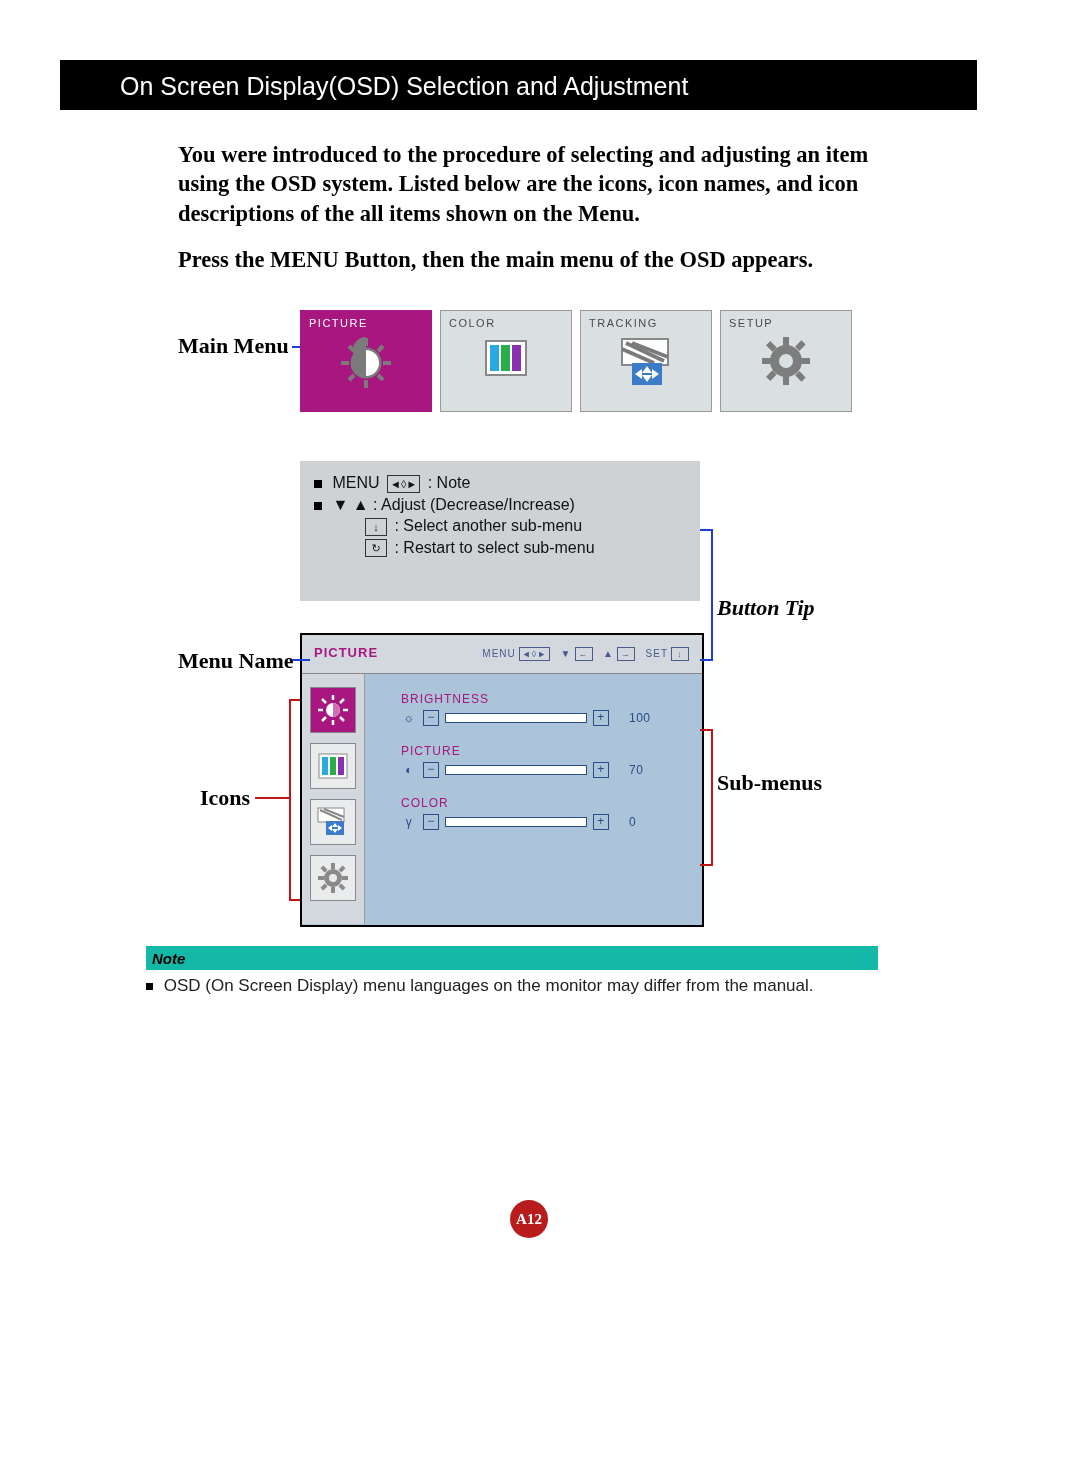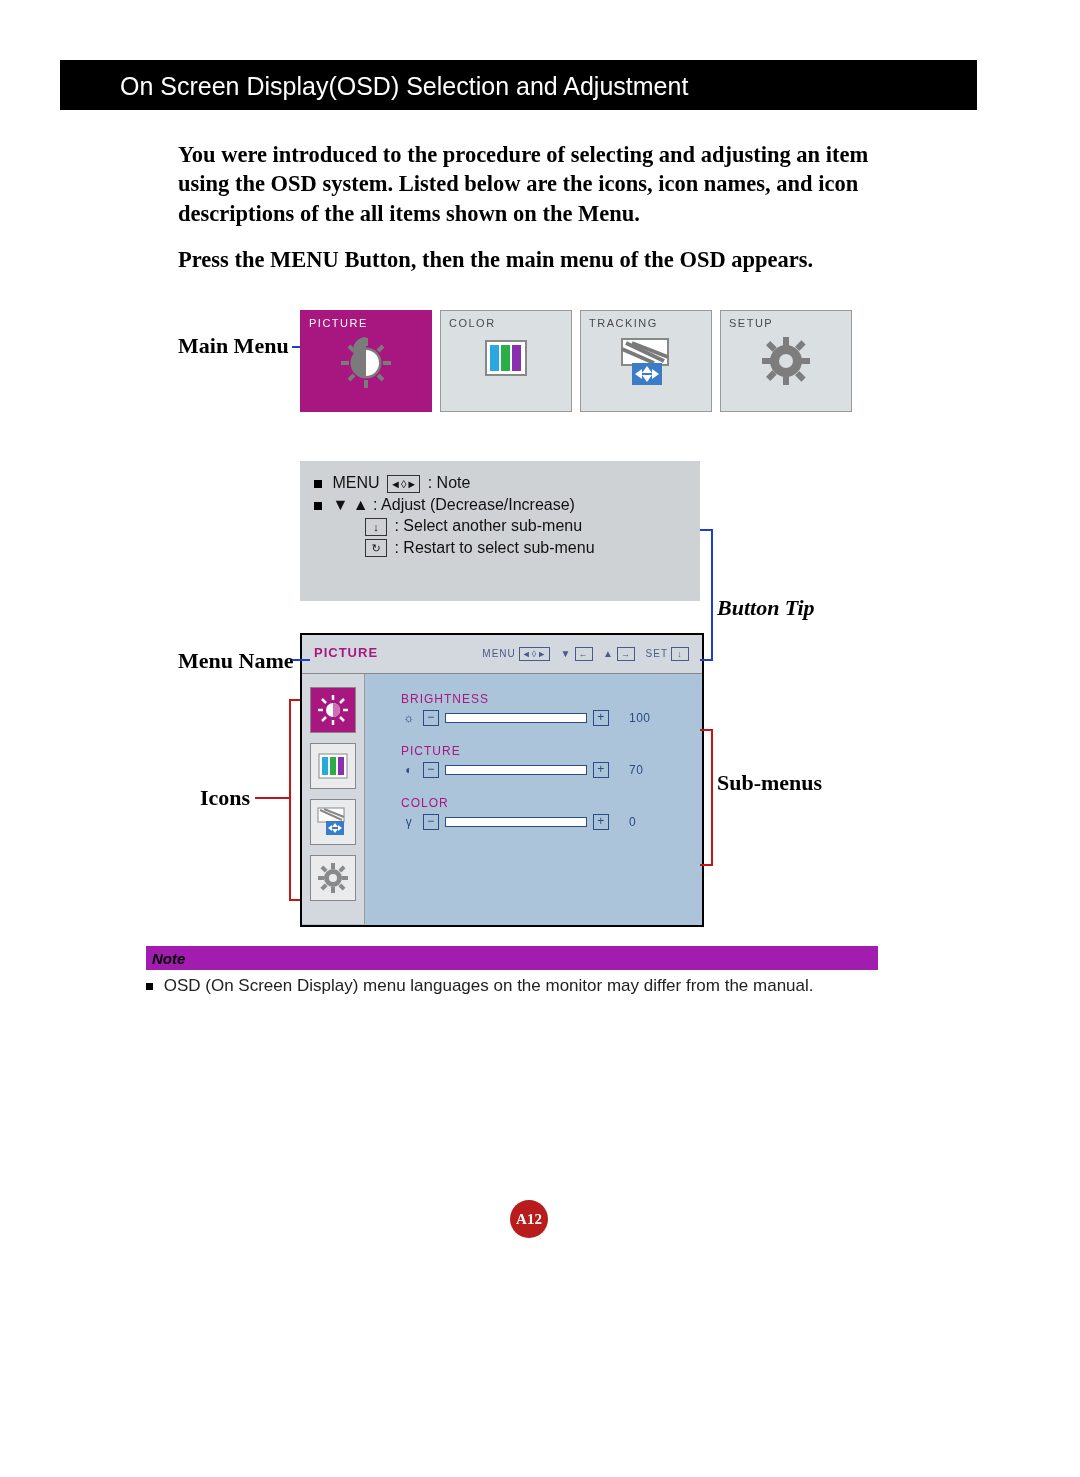--- a/index.html
+++ b/index.html
@@ -111,7 +111,7 @@
 
   
   .notehdr {
-    position:absolute; left:146px; top:946px; width:732px; height:24px; background:#a21caf;
+    position:absolute; left:146px; top:946px; width:732px; height:24px; background:#14b8a6;
     font-style:italic; font-weight:bold; font-size:15px; padding:4px 0 0 6px; box-sizing:border-box;
   }
   .notetxt {

